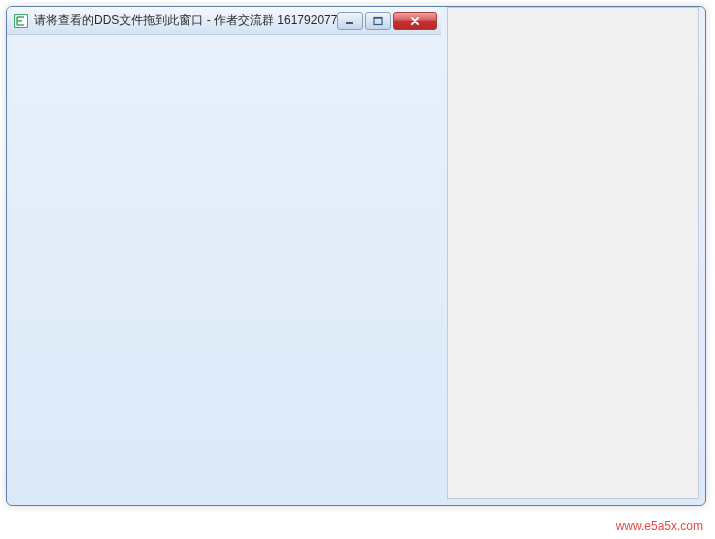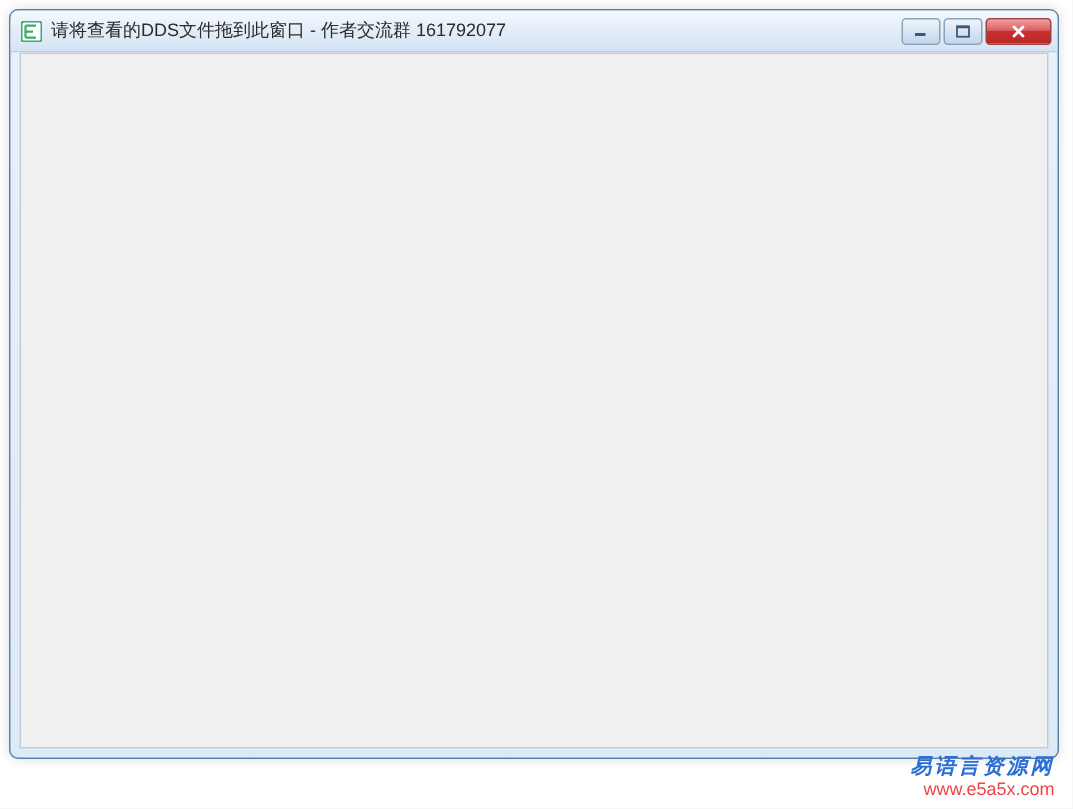--- a/index.html
+++ b/index.html
@@ -26,7 +26,7 @@
       border-radius: 6px;
       box-shadow: 0 0 8px rgba(0,0,0,0.15);
       display: flex;
-      flex-direction: column;
+      flex-direction: row;
     }
     .titlebar {
       height: 28px;

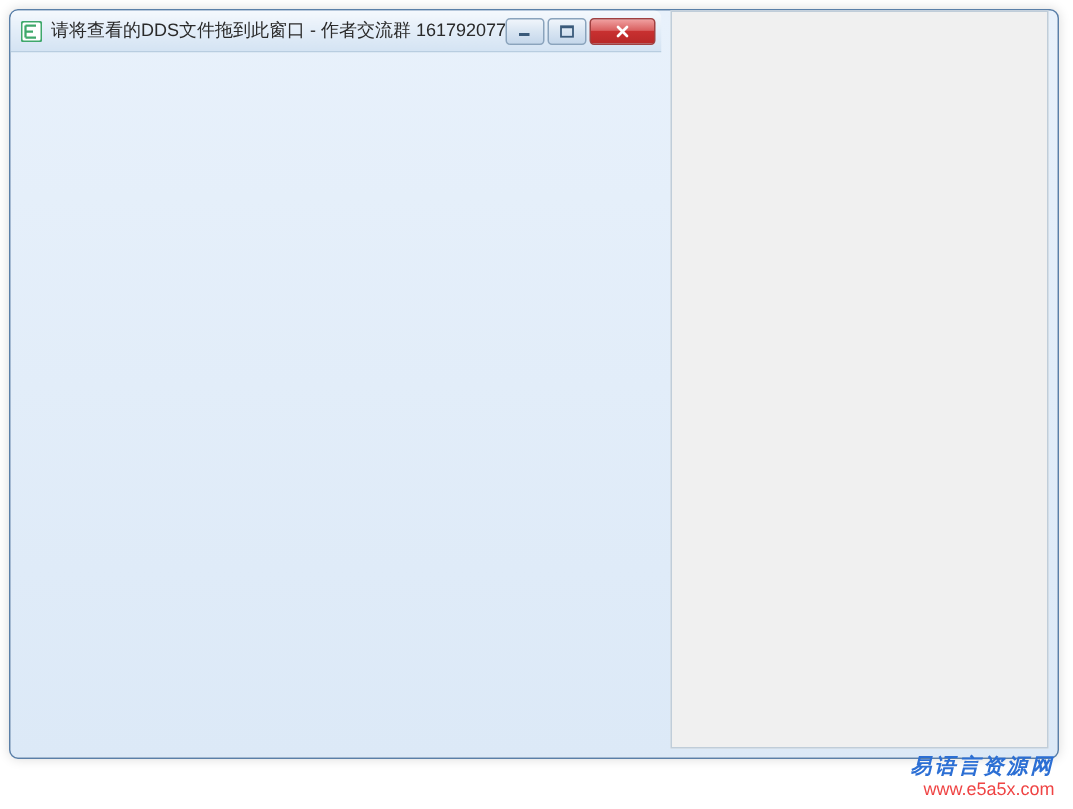--- a/index.html
+++ b/index.html
@@ -137,7 +137,6 @@
 </div>
 
 <div class="watermark">
-  <div class="watermark-cn">易语言资源网</div>
   <div class="watermark-url">www.e5a5x.com</div>
 </div>
 

